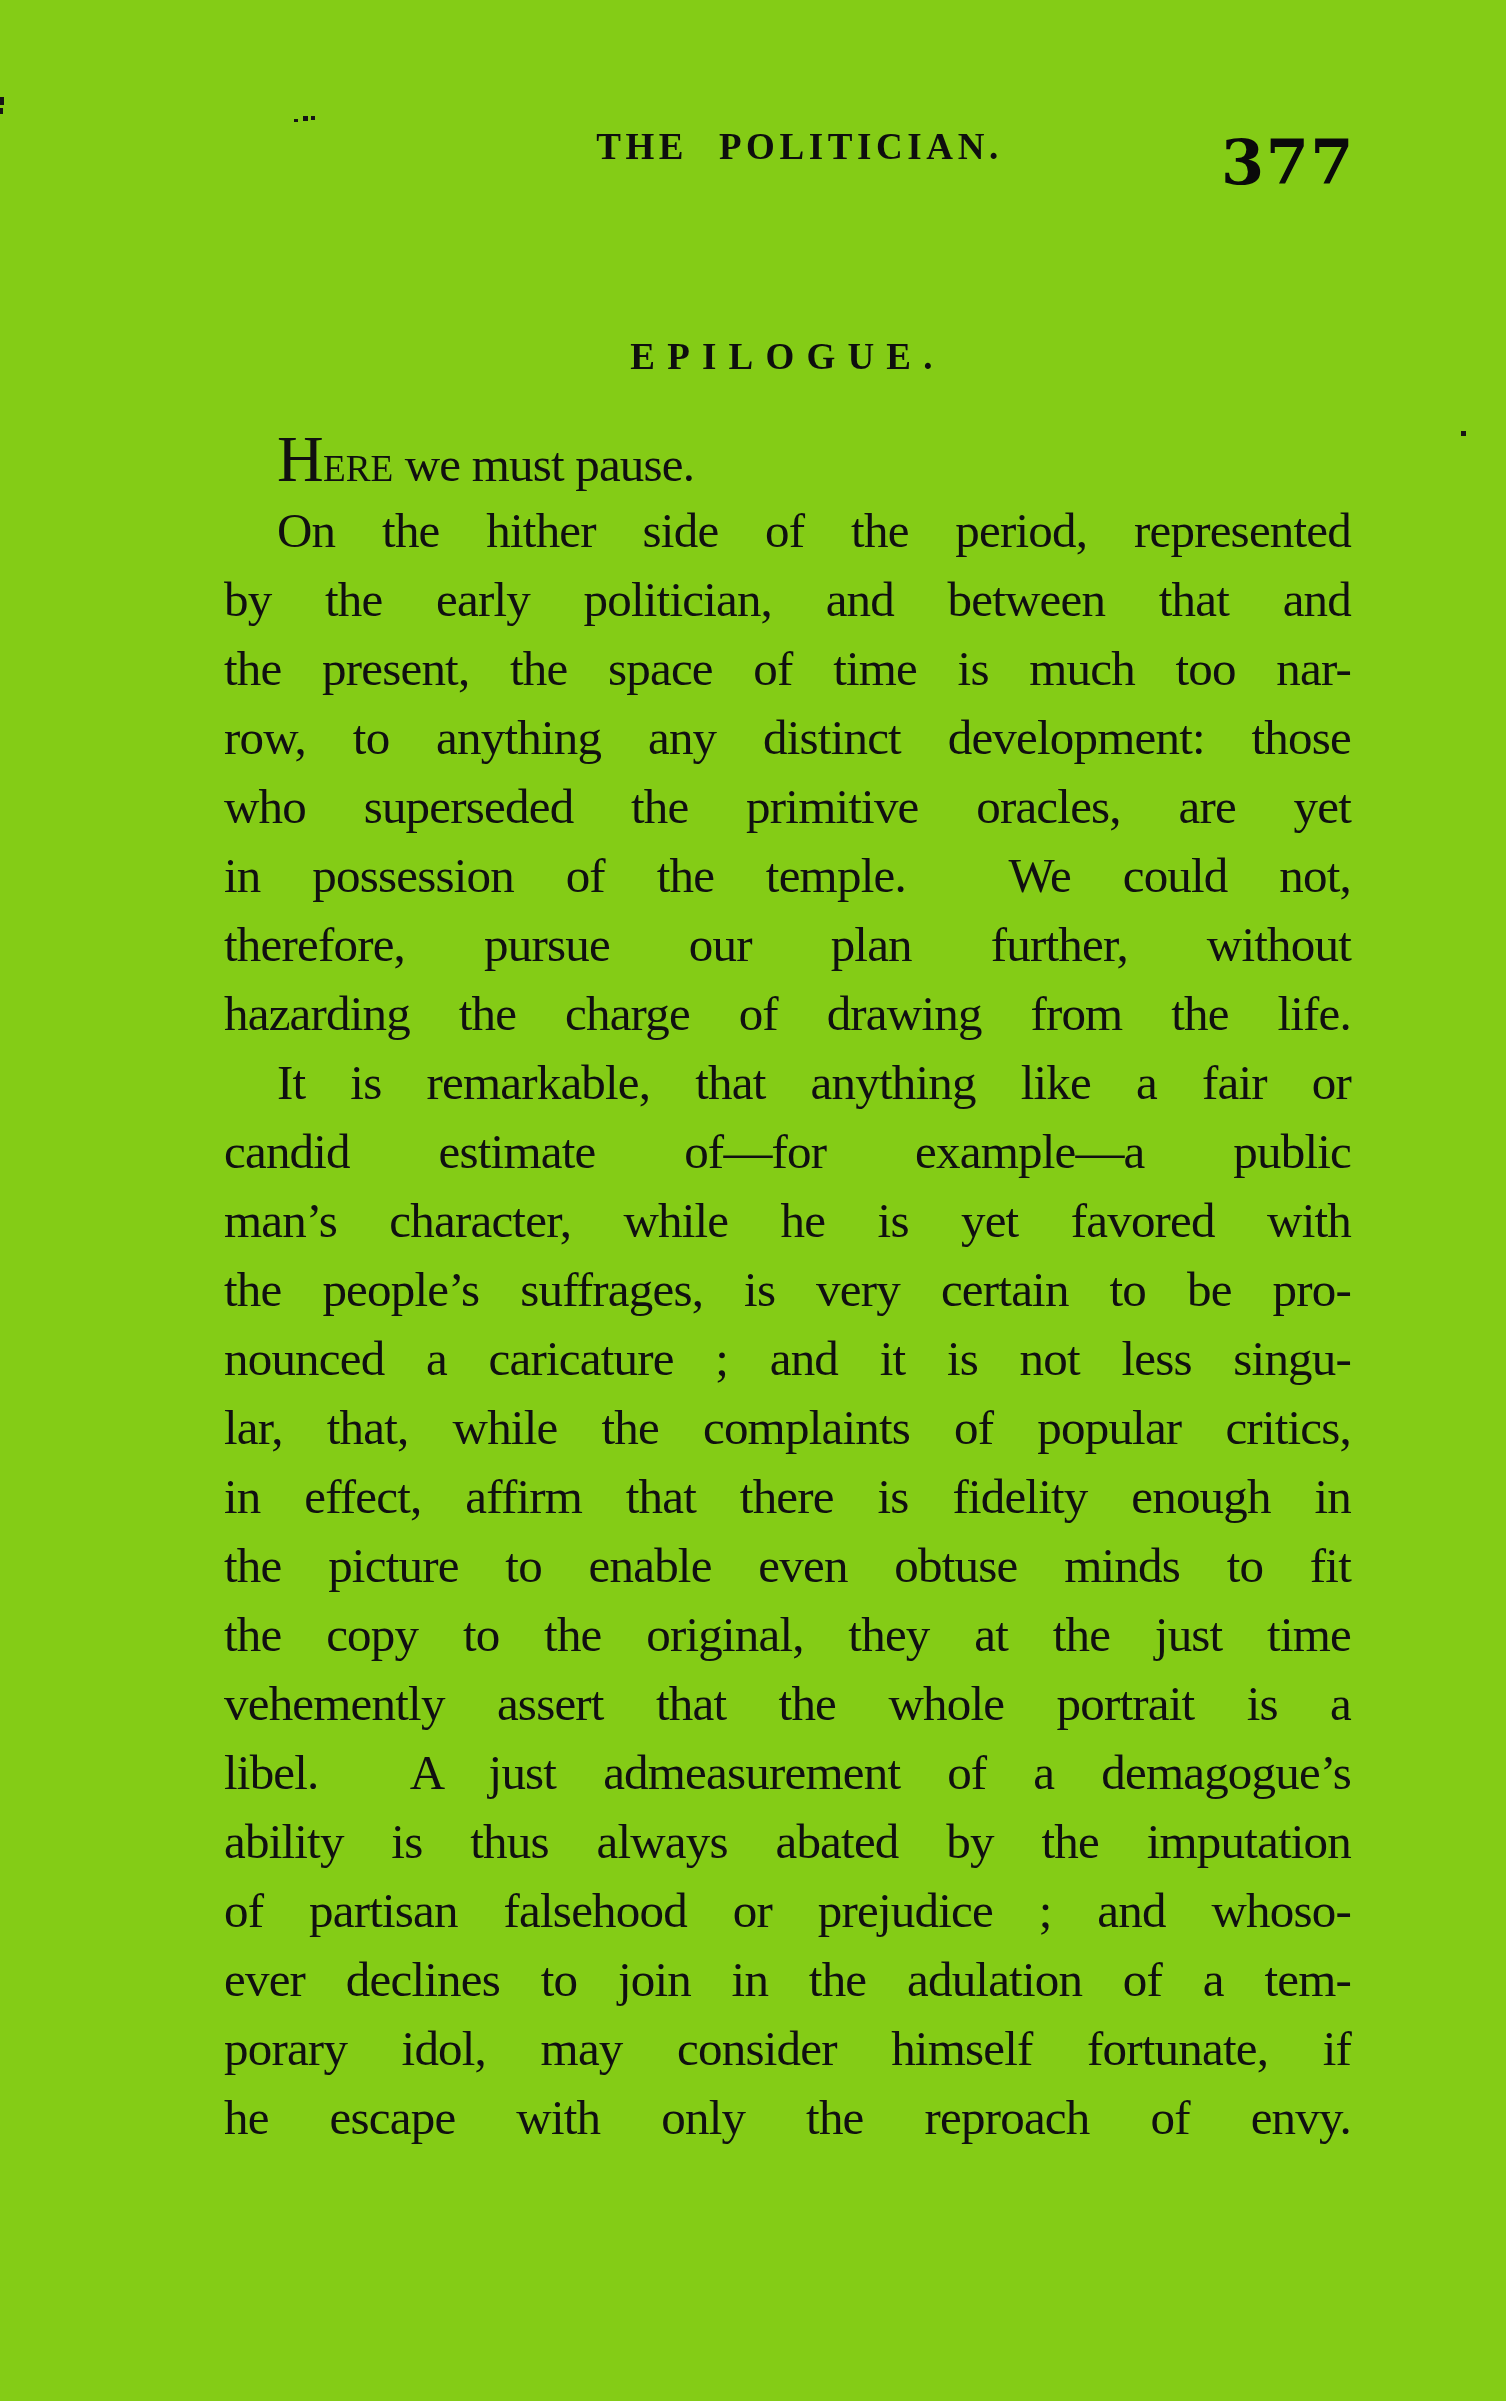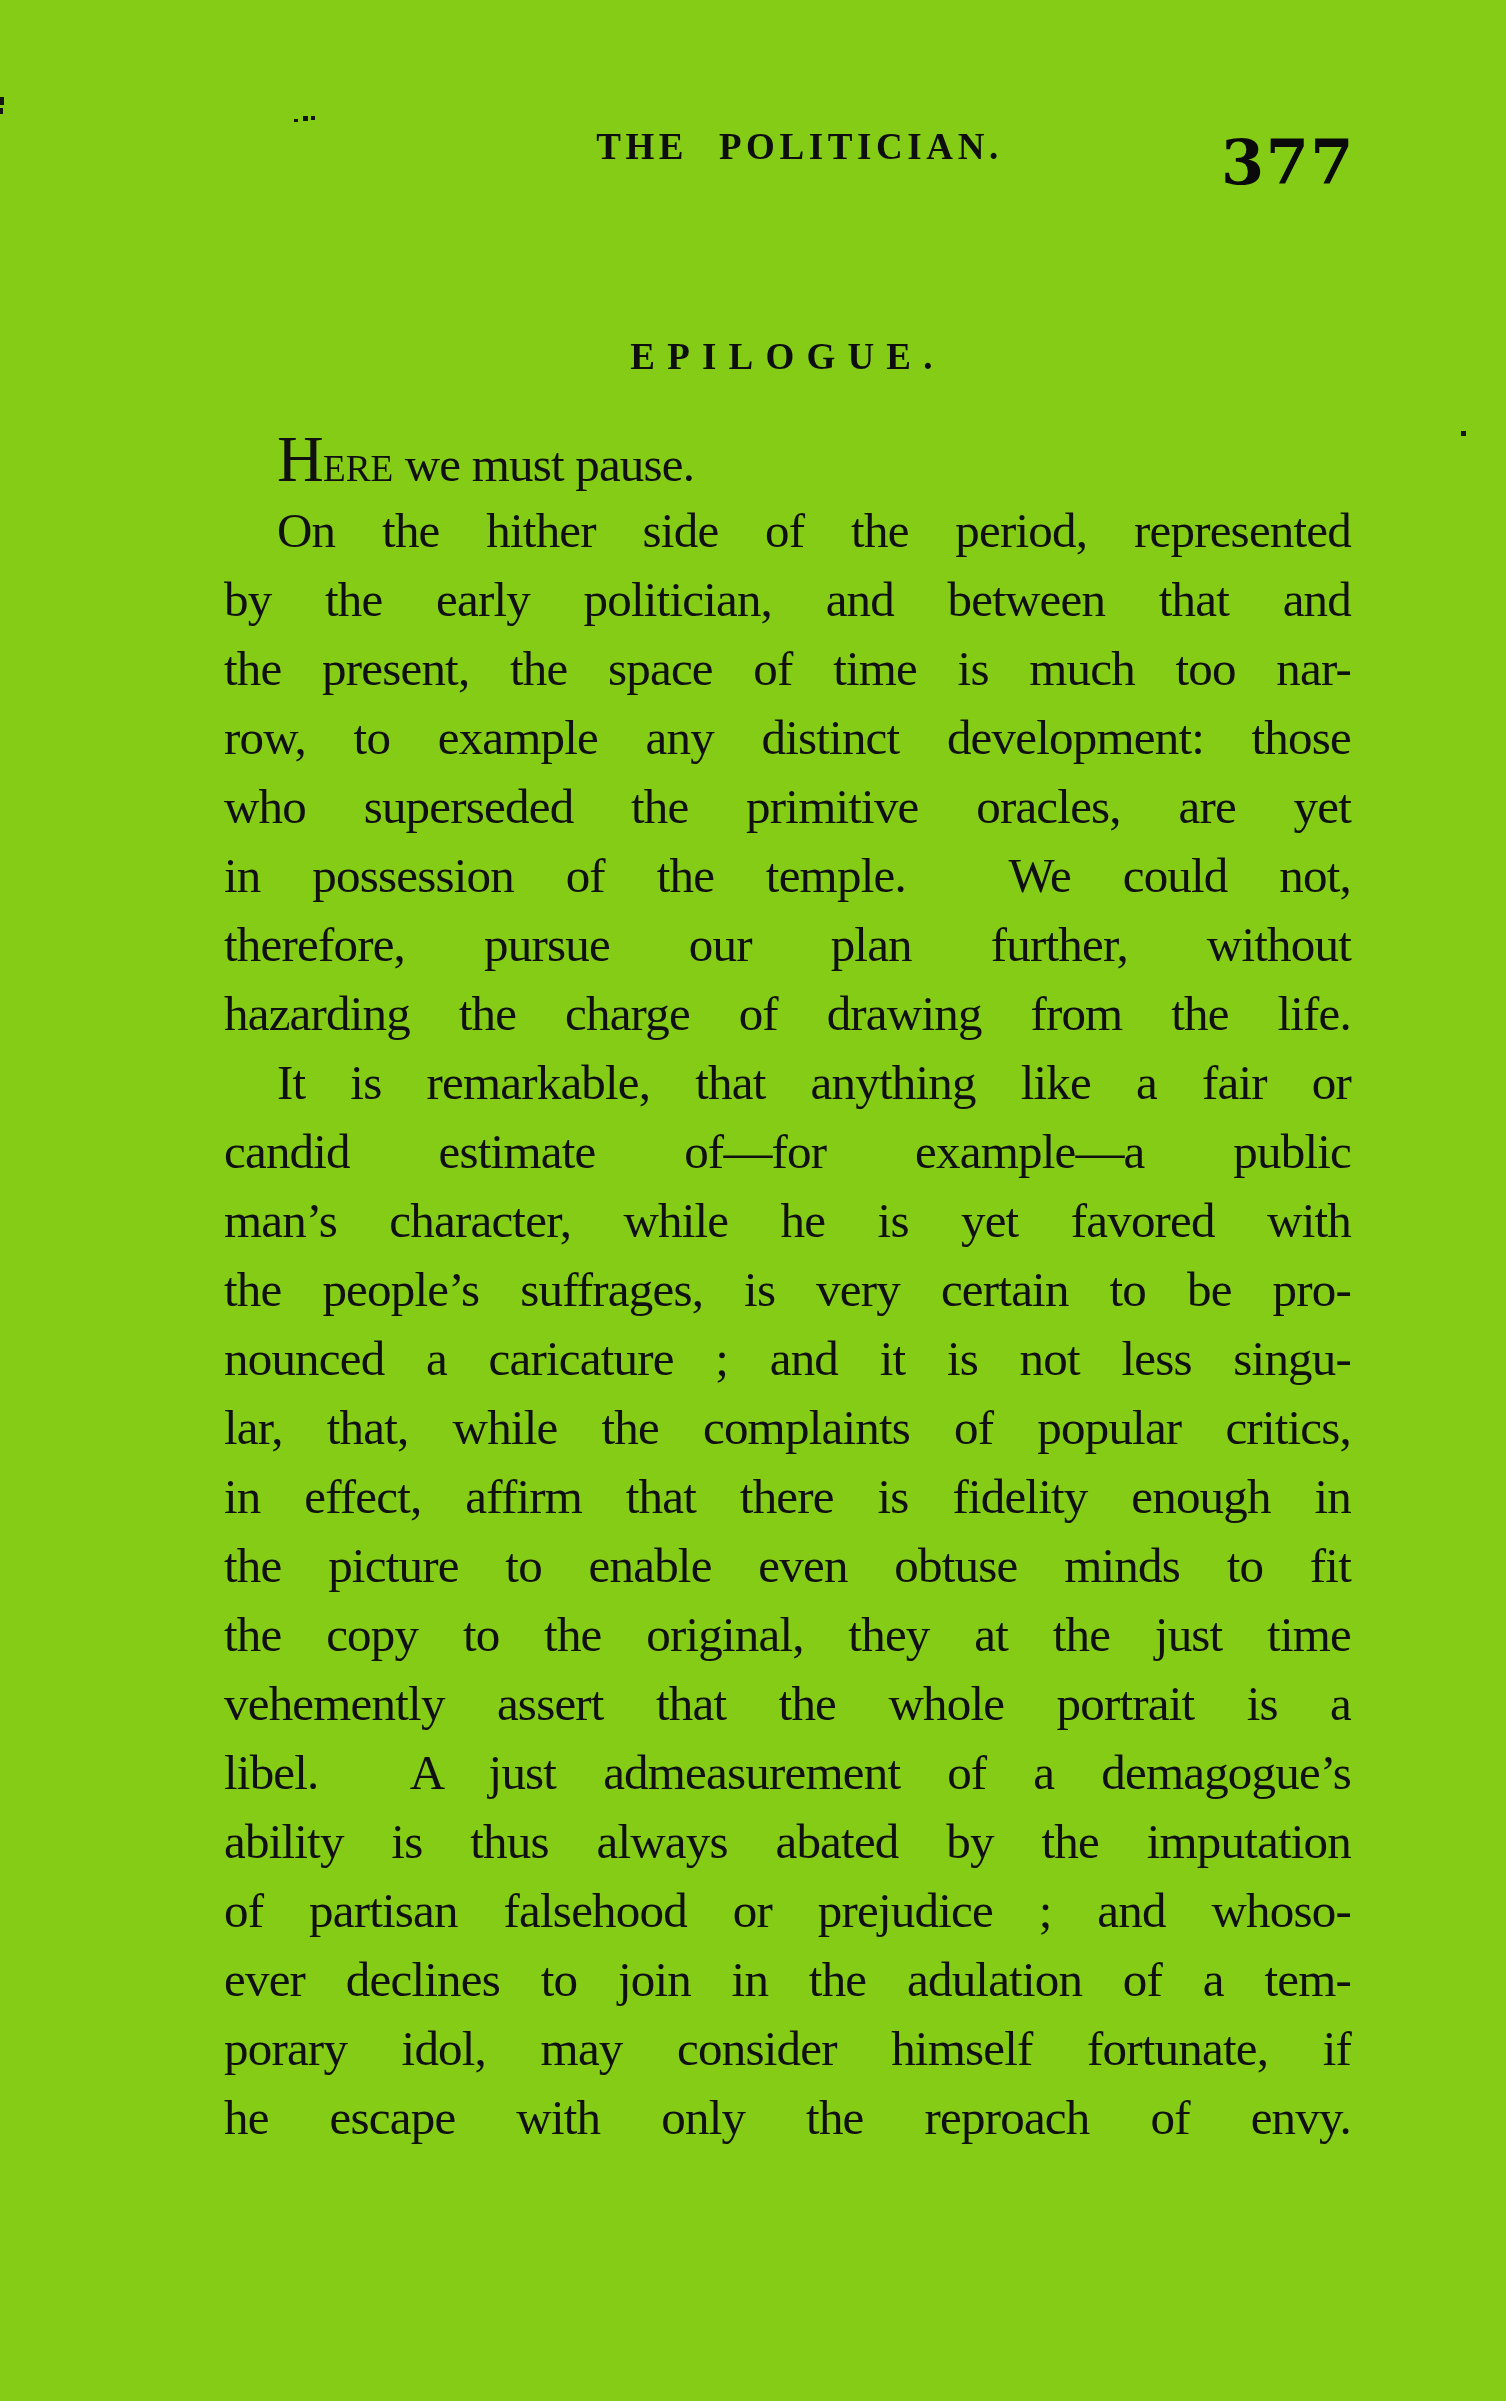--- a/index.html
+++ b/index.html
@@ -87,7 +87,7 @@
       <div class="line indent justified">On the hither side of the period, represented</div>
       <div class="line justified">by the early politician, and between that and</div>
       <div class="line justified">the present, the space of time is much too nar-</div>
-      <div class="line justified">row, to example any distinct development: those</div>
+      <div class="line justified">row, to anything any distinct development: those</div>
       <div class="line justified">who superseded the primitive oracles, are yet</div>
       <div class="line justified">in possession of the temple.&nbsp; We could not,</div>
       <div class="line justified">therefore, pursue our plan further, without</div>

